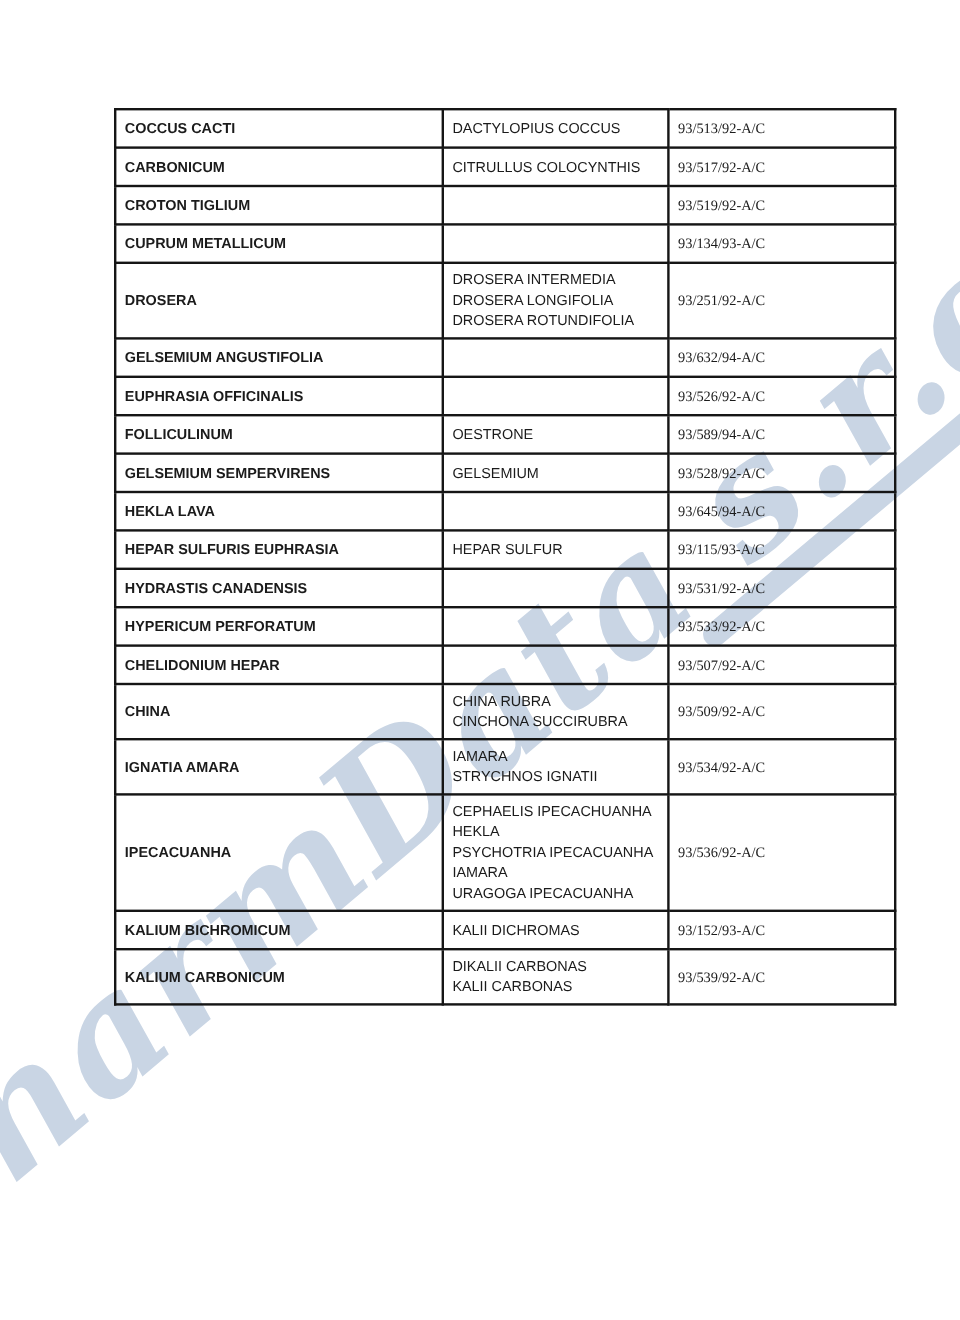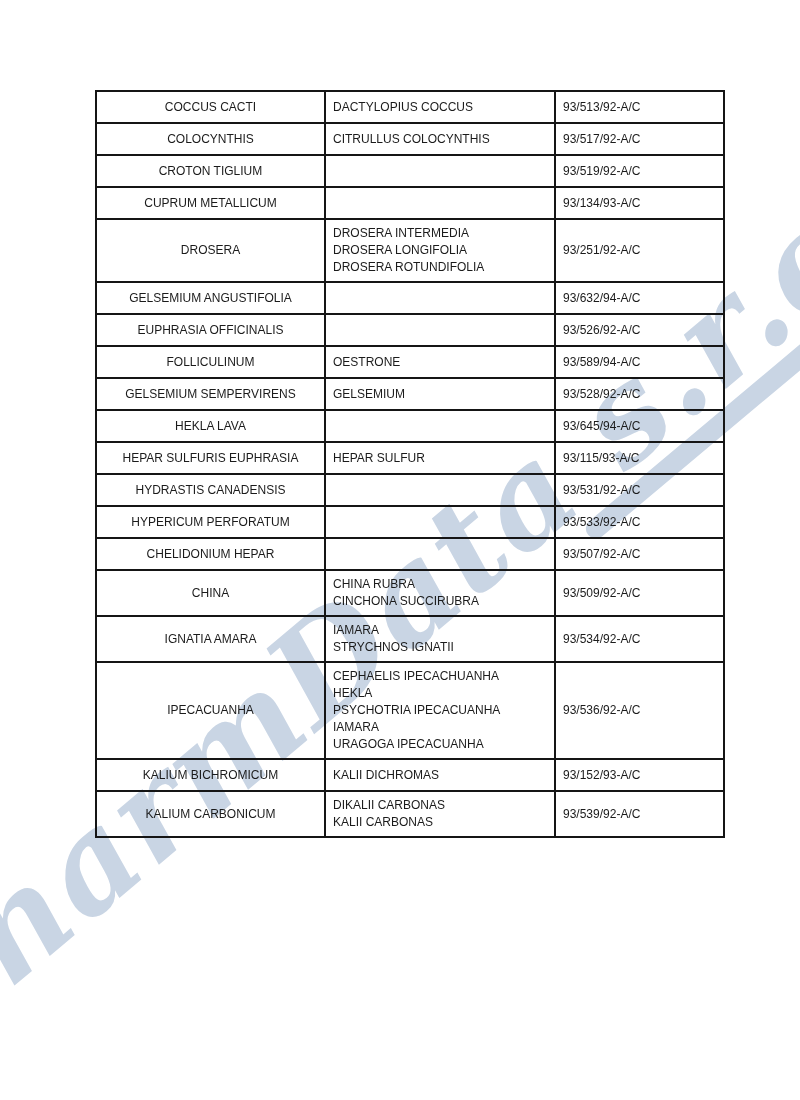--- a/index.html
+++ b/index.html
@@ -54,9 +54,8 @@
     word-wrap: break-word;
   }
   td.name {
-    width: 229px;
-    font-weight: normal;
-    text-align: center;
+    width: 273px;
+    font-weight: bold;
   }
   td.syn {
     width: 230px;

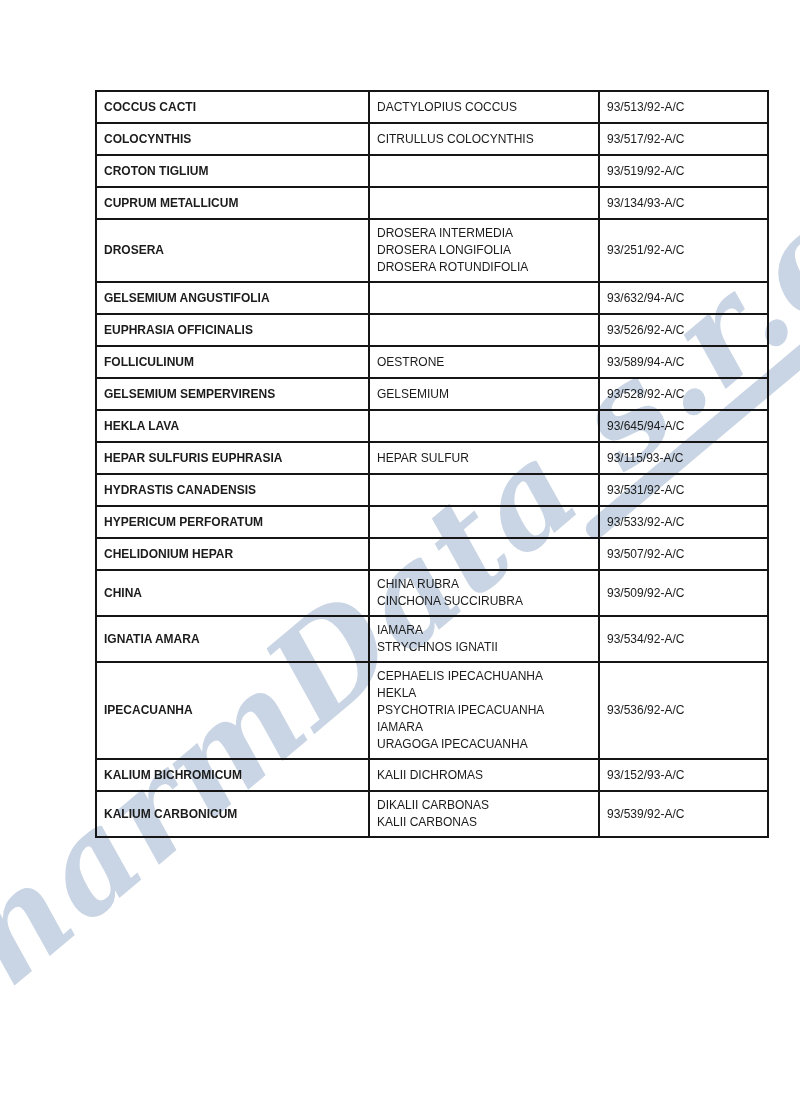--- a/index.html
+++ b/index.html
@@ -58,7 +58,7 @@
     font-weight: bold;
   }
   td.syn {
-    width: 230px;
+    width: 188px;
   }
   td.code {
     width: 169px;

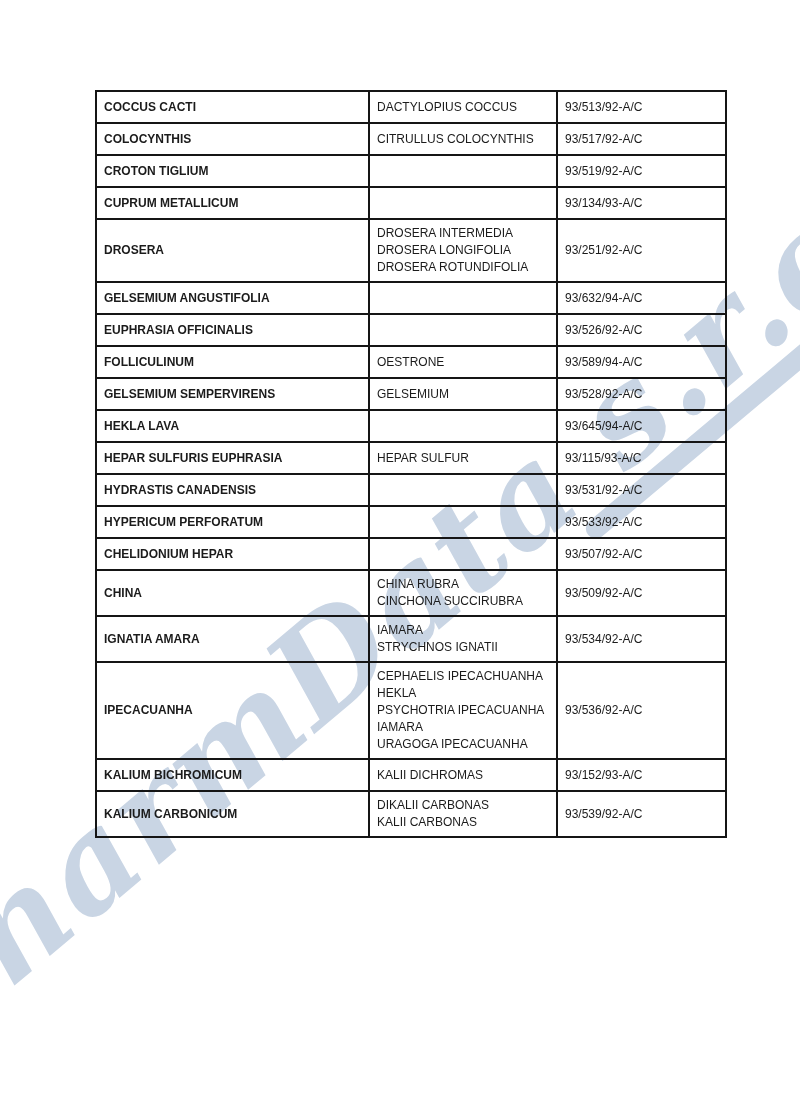--- a/index.html
+++ b/index.html
@@ -61,7 +61,8 @@
     width: 188px;
   }
   td.code {
-    width: 169px;
+    width: 189px;
+    font-family: Liberation Serif, serif;
   }
 </style>
 </head>

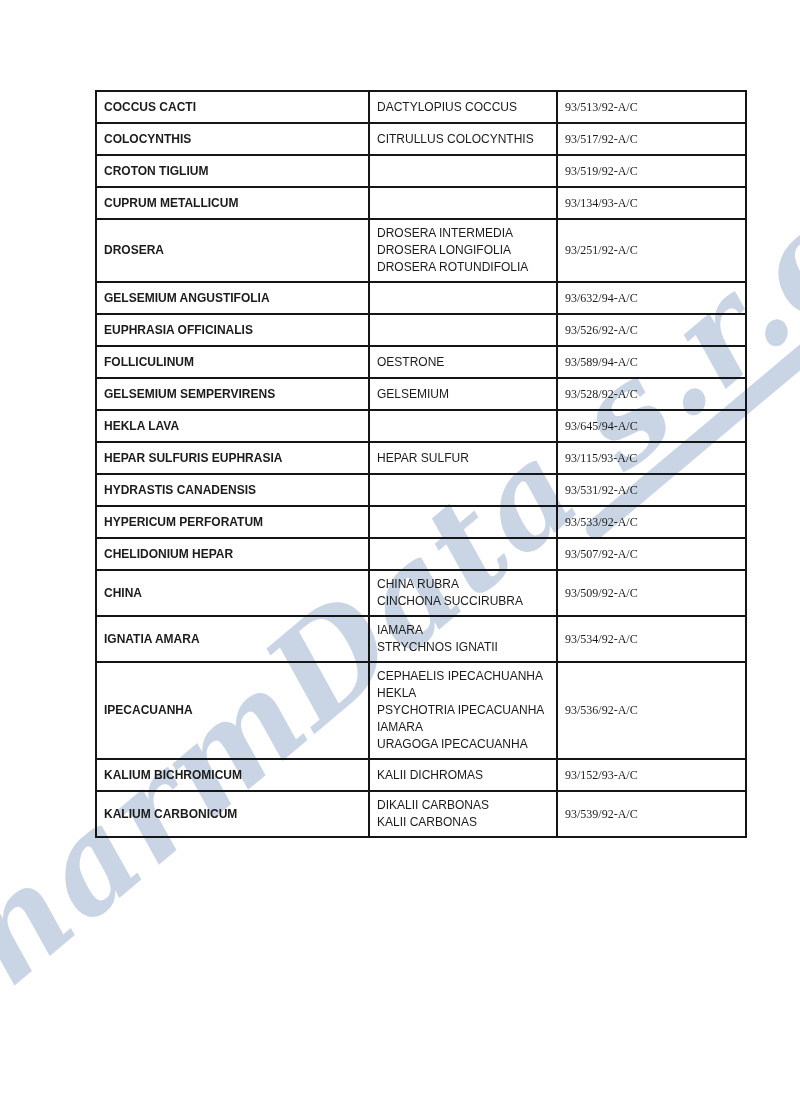--- a/index.html
+++ b/index.html
@@ -86,7 +86,7 @@
   </tr>
 
   <tr>
-    <td class="name">COLOCYNTHIS</td>
+    <td class="name">CARBONICUM</td>
     <td class="syn">
           <div>CITRULLUS COLOCYNTHIS</div>
         </td>

